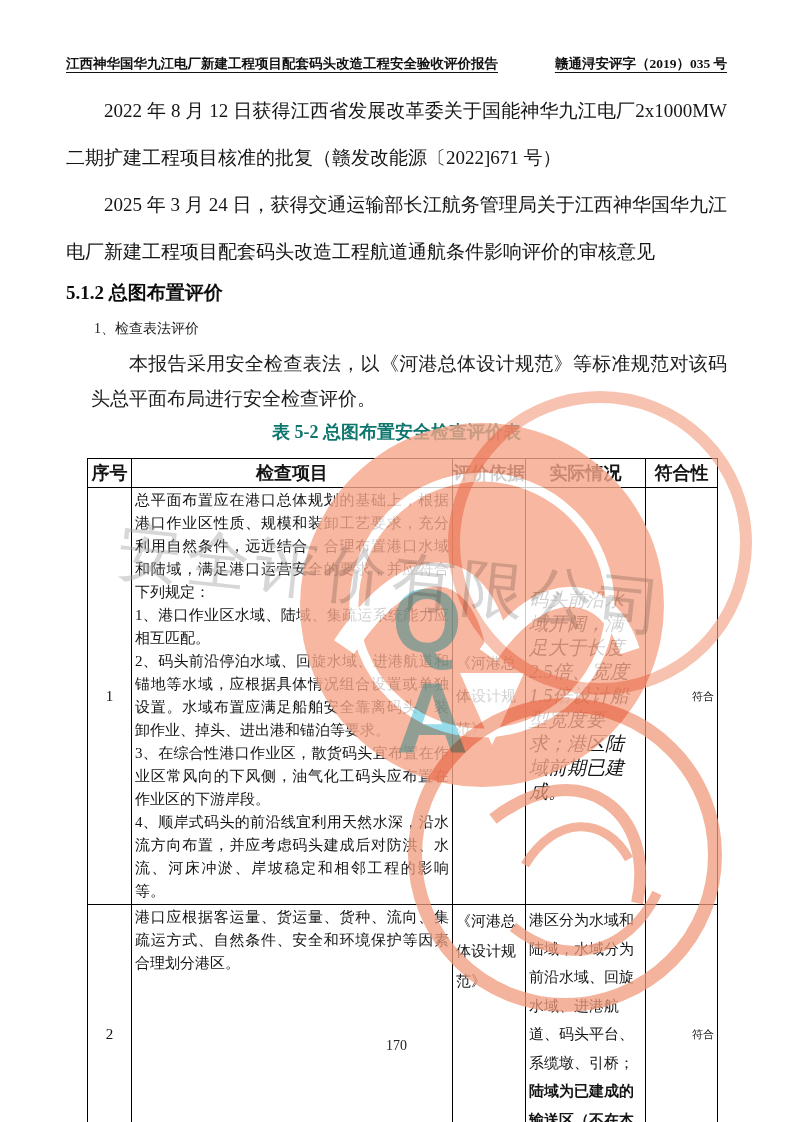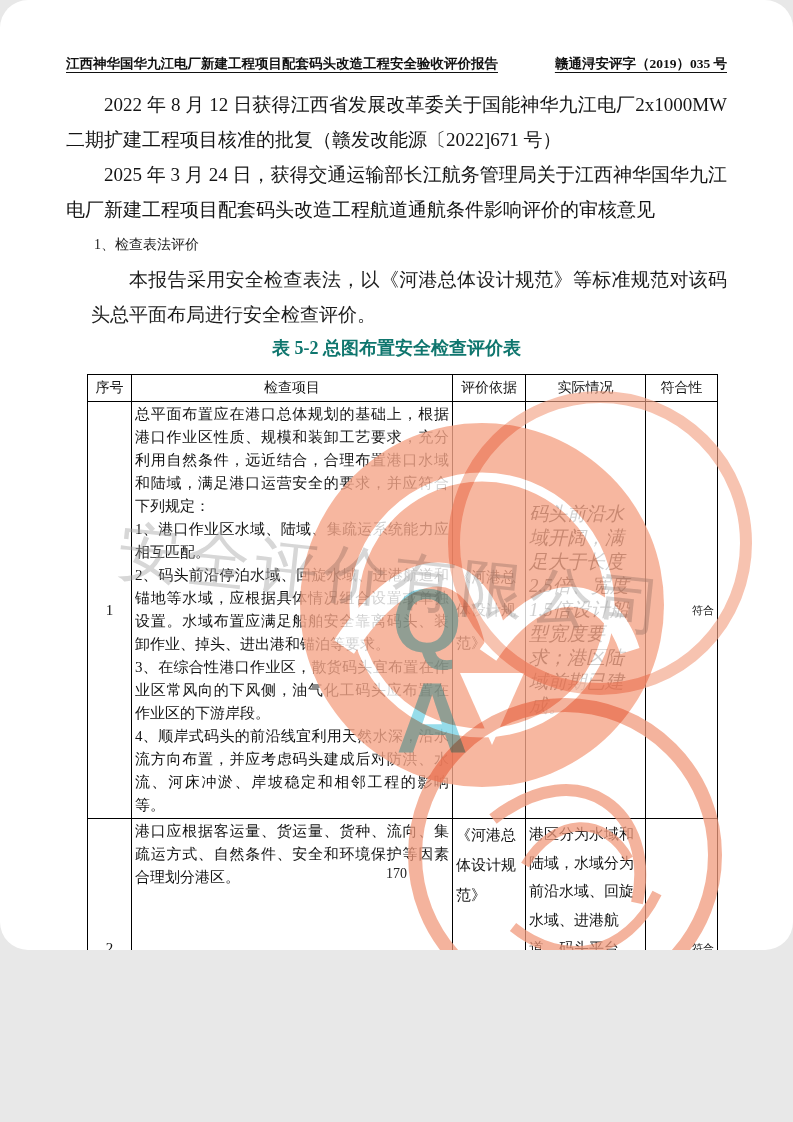--- a/index.html
+++ b/index.html
@@ -6,13 +6,12 @@
   html, body { background: #e8e8e8; }
   .page {
     position: relative;
-    width: 793px; height: 950px;
+    width: 793px; height: 1122px;
     margin: 0 auto;
     background: #ffffff;
     overflow: hidden;
     font-family: "Liberation Serif", serif;
     color: #1c1c1c;
-    border-radius: 28px;
   }
   .content { position: relative; z-index: 1; padding: 55px 66px 0 66px; }
 

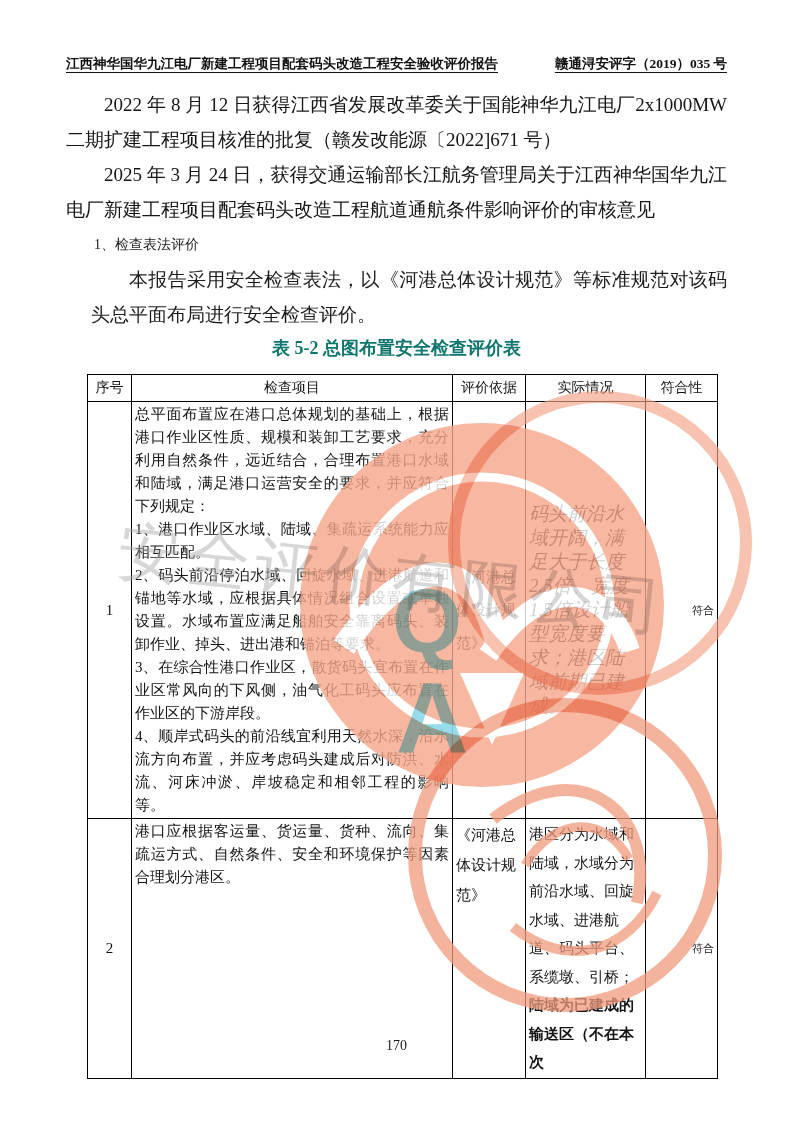--- a/index.html
+++ b/index.html
@@ -26,7 +26,7 @@
   
   .paragraphs { margin-top: 14px; }
   .para {
-    font-size: 19px; line-height: 35px; text-align: justify;
+    font-size: 19px; line-height: 47px; text-align: justify;
     text-indent: 2em; color: #151515;
   }
   .section-heading {

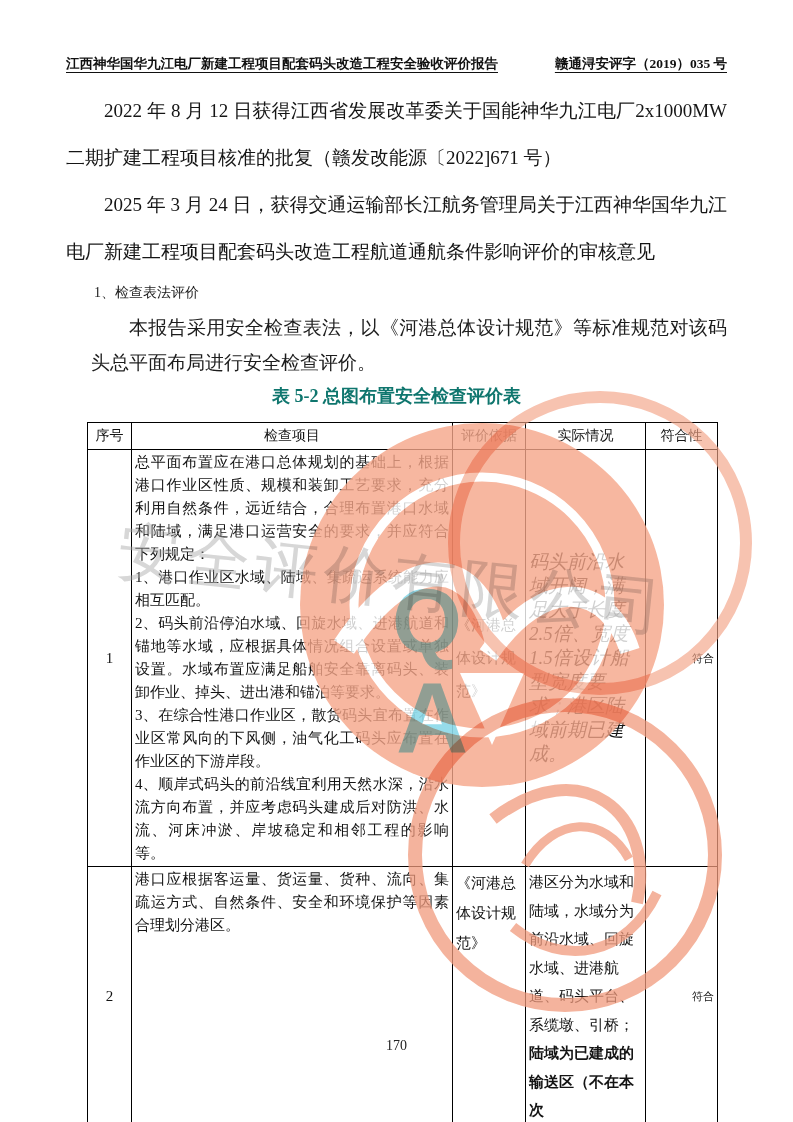--- a/index.html
+++ b/index.html
@@ -105,6 +105,7 @@
       <p class="para">2025 年 3 月 24 日，获得交通运输部长江航务管理局关于江西神华国华九江电厂新建工程项目配套码头改造工程航道通航条件影响评价的审核意见</p>
     </div>
 
+    <h3 class="section-heading">5.1.2 总图布置评价</h3>
     <p class="sub-item">1、检查表法评价</p>
     <p class="section-body">本报告采用安全检查表法，以《河港总体设计规范》等标准规范对该码头总平面布局进行安全检查评价。</p>
 

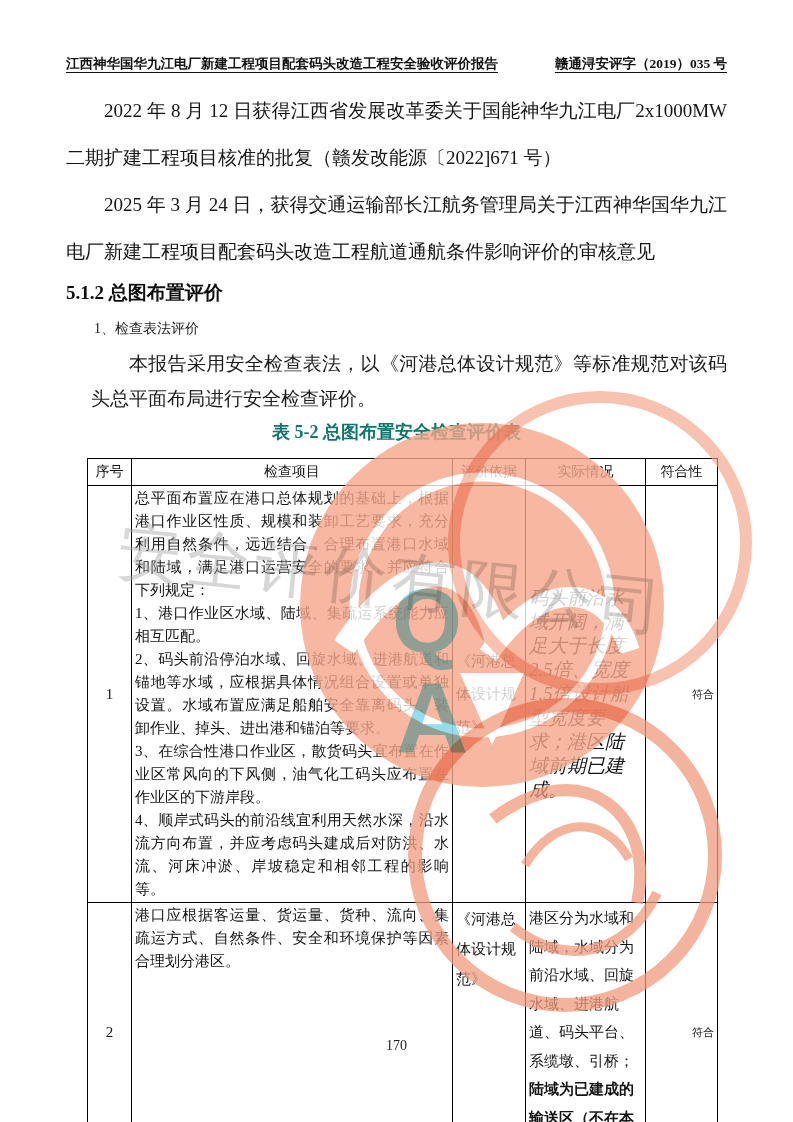--- a/index.html
+++ b/index.html
@@ -51,7 +51,7 @@
     overflow: hidden;
   }
   table.eval th {
-    font-size: 14px; font-weight: normal; text-align: center;
+    font-size: 18px; font-weight: bold; text-align: center;
     height: 27px; padding: 2px 0;
   }
   td.c-no { text-align: center; vertical-align: middle; font-size: 15px; }

